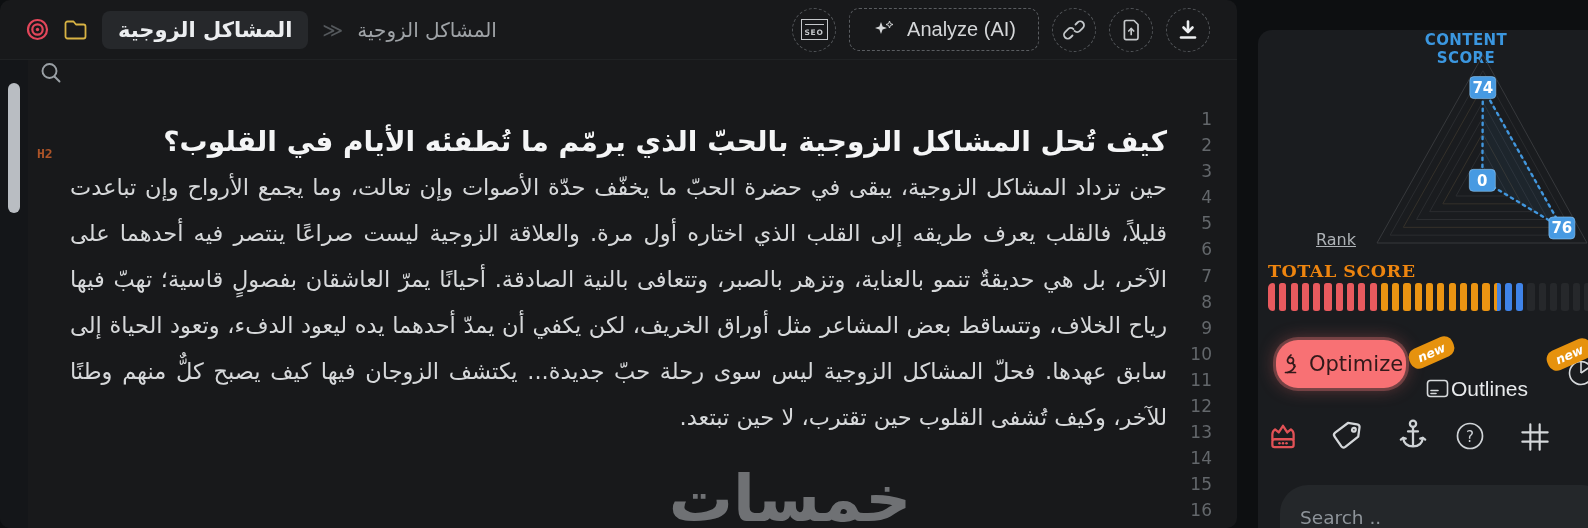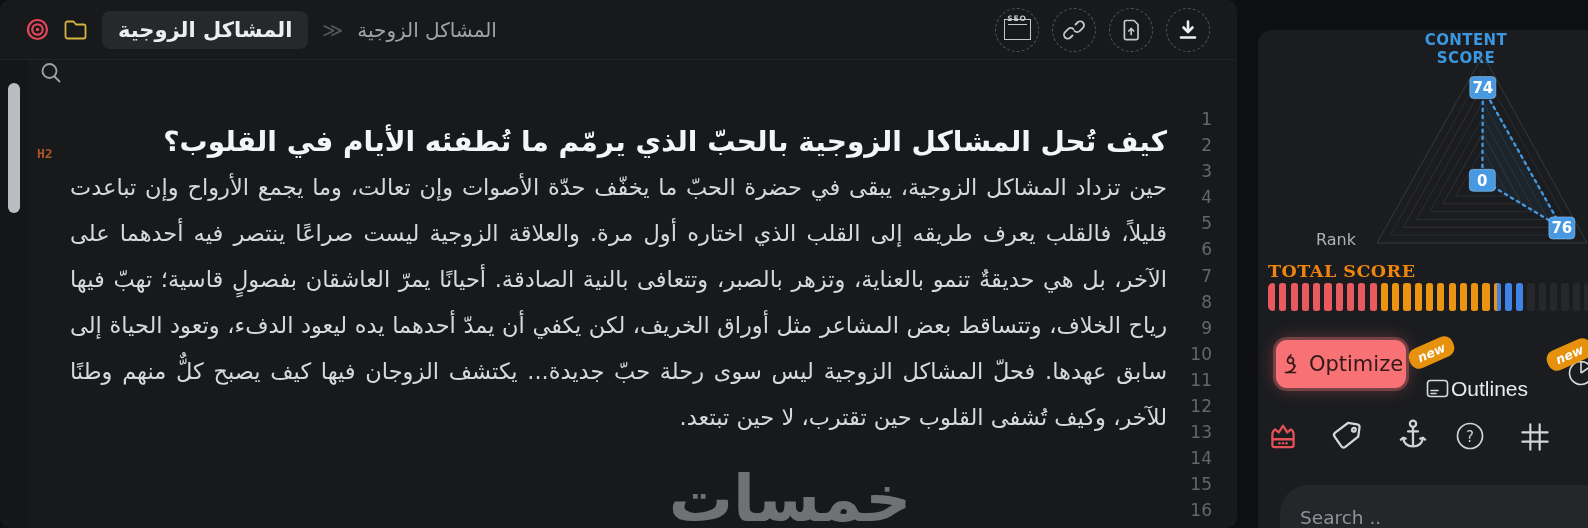--- a/index.html
+++ b/index.html
@@ -23,7 +23,7 @@
                 display:flex; align-items:center; justify-content:center; cursor:pointer; }
   .seo-box { width:27px; height:21px; border:1.6px solid #c5c8cb; border-radius:0;
              color:#c5c8cb; font-size:7.5px; font-weight:bold; letter-spacing:.8px;
-             display:flex; align-items:flex-end; justify-content:center; padding-bottom:16px;
+             display:flex; align-items:flex-end; justify-content:center; padding-bottom:2px;
              position:relative; }
   .seo-box::before { content:""; position:absolute; top:4px; left:3px; right:3px;
                      border-top:1.4px solid #c5c8cb; }

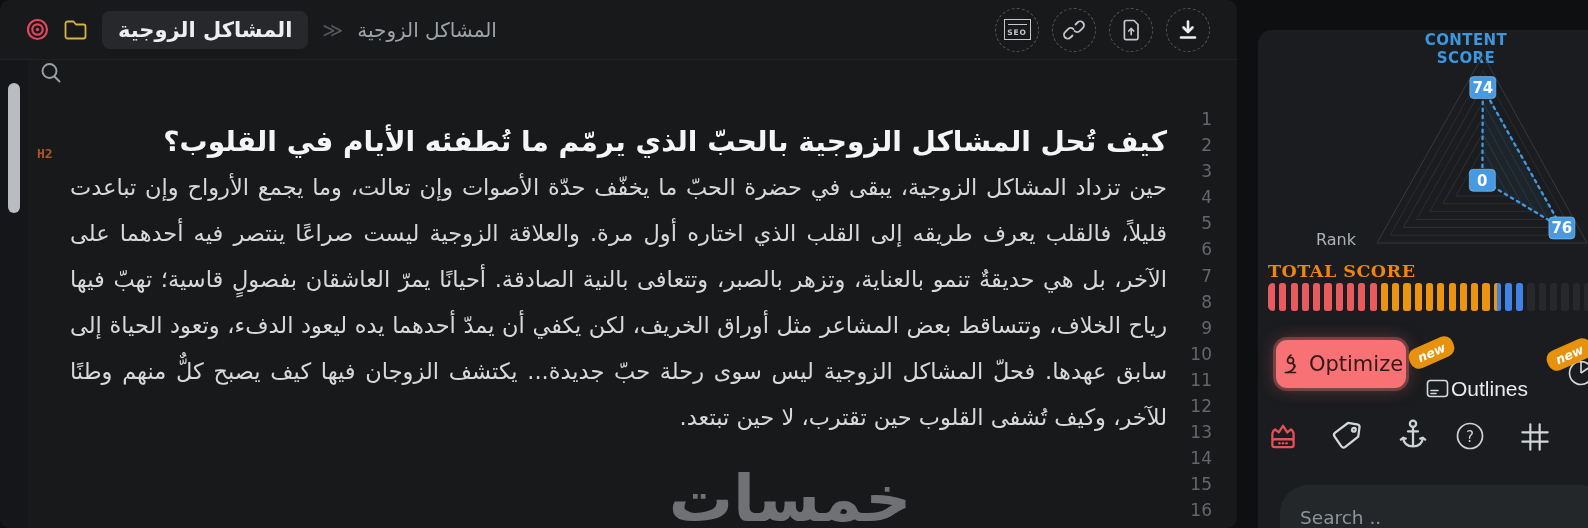--- a/index.html
+++ b/index.html
@@ -127,6 +127,15 @@
         <div class="circle-btn">
           <div class="seo-box">SEO</div>
         </div>
+        <button class="analyze-btn">
+          <span style="display:flex;">
+            <svg width="24" height="24" viewBox="0 0 24 24">
+              <path d="M9 4 L10.6 8.4 L15 10 L10.6 11.6 L9 16 L7.4 11.6 L3 10 L7.4 8.4 Z" fill="#d4d6d8"></path>
+              <path d="M17.5 3 L18.4 5.6 L21 6.5 L18.4 7.4 L17.5 10 L16.6 7.4 L14 6.5 L16.6 5.6 Z" fill="none" stroke="#d4d6d8" stroke-width="1"></path>
+            </svg>
+          </span>
+          <span>Analyze (AI)</span>
+        </button>
         <div class="circle-btn">
           <span style="display:flex;">
             <svg width="24" height="24" viewBox="0 0 24 24" fill="none" stroke="#c3c7ca" stroke-width="1.8" stroke-linecap="round">

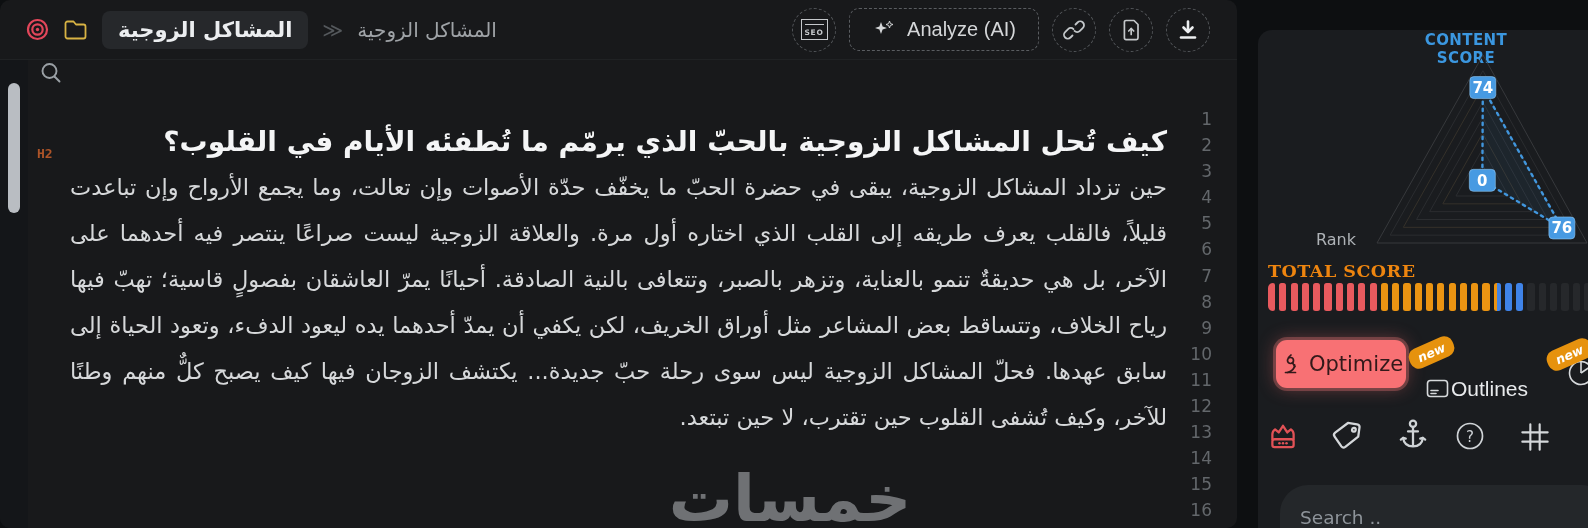--- a/index.html
+++ b/index.html
@@ -62,7 +62,7 @@
   .badge-rect { fill:#479ae2; stroke:#8ec6f2; stroke-width:.6; }
   .badge-text { fill:#ffffff; font-weight:bold; font-size:15px; text-anchor:middle;
                 font-family:"DejaVu Sans", sans-serif; }
-  .rank-label { position:absolute; left:58px; top:200px; color:#aeb2b6; font-size:16px; }
+  .rank-label { position:absolute; left:58px; top:200px; color:#aeb2b6; font-size:16px;text-decoration:underline; }
 
   .ts-title { position:absolute; left:10px; top:231px; color:#ee850f;
               font-family:"DejaVu Serif", serif; font-size:17.5px; font-weight:bold;

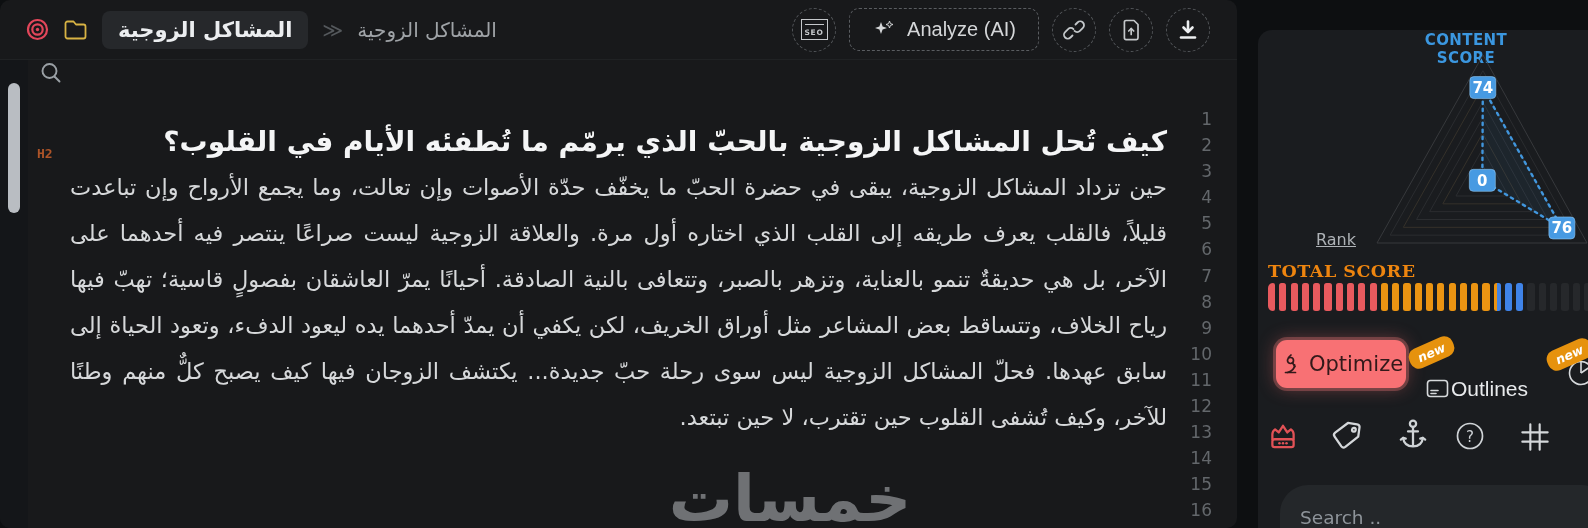--- a/index.html
+++ b/index.html
@@ -75,7 +75,7 @@
   .seg-orangeblue { background:linear-gradient(90deg,#eb9412 50%,#3f83e8 50%); }
 
   .optimize-btn { position:absolute; left:18px; top:310px; width:130px; height:48px;
-                  background:#f87174; border:none; border-radius:11px; cursor:pointer;
+                  background:#f87174; border:none; border-radius:22px; cursor:pointer;
                   display:flex; align-items:center; justify-content:center; gap:7px;
                   color:#33191a; font-size:21px; font-family:"DejaVu Sans", sans-serif;
                   box-shadow:0 0 0 3px rgba(250,125,125,.30), 0 0 18px rgba(250,110,110,.40); }

